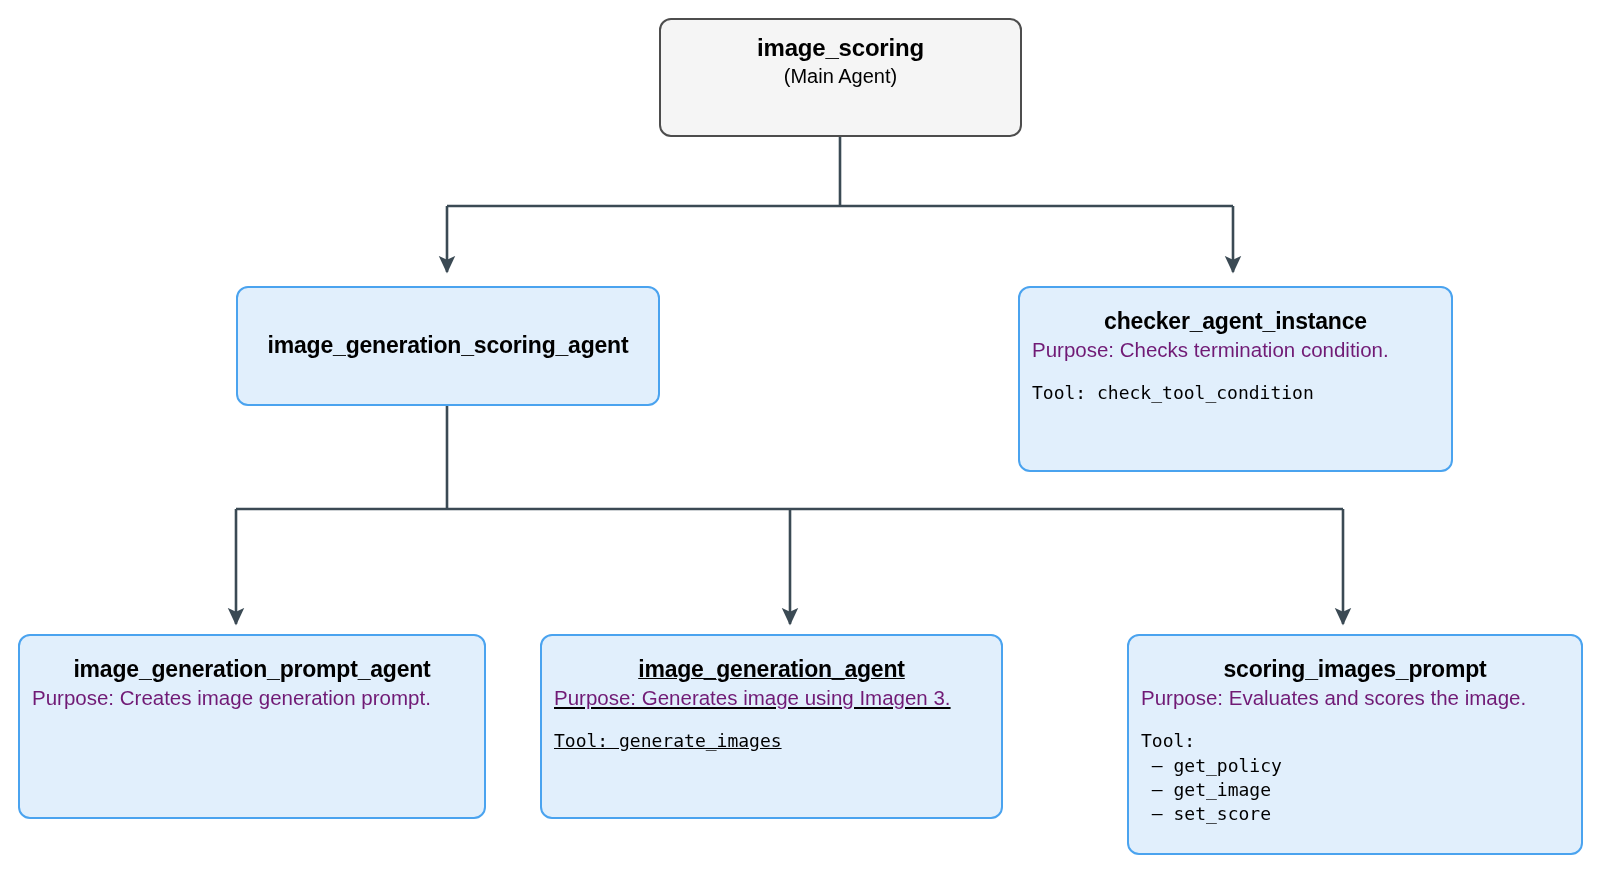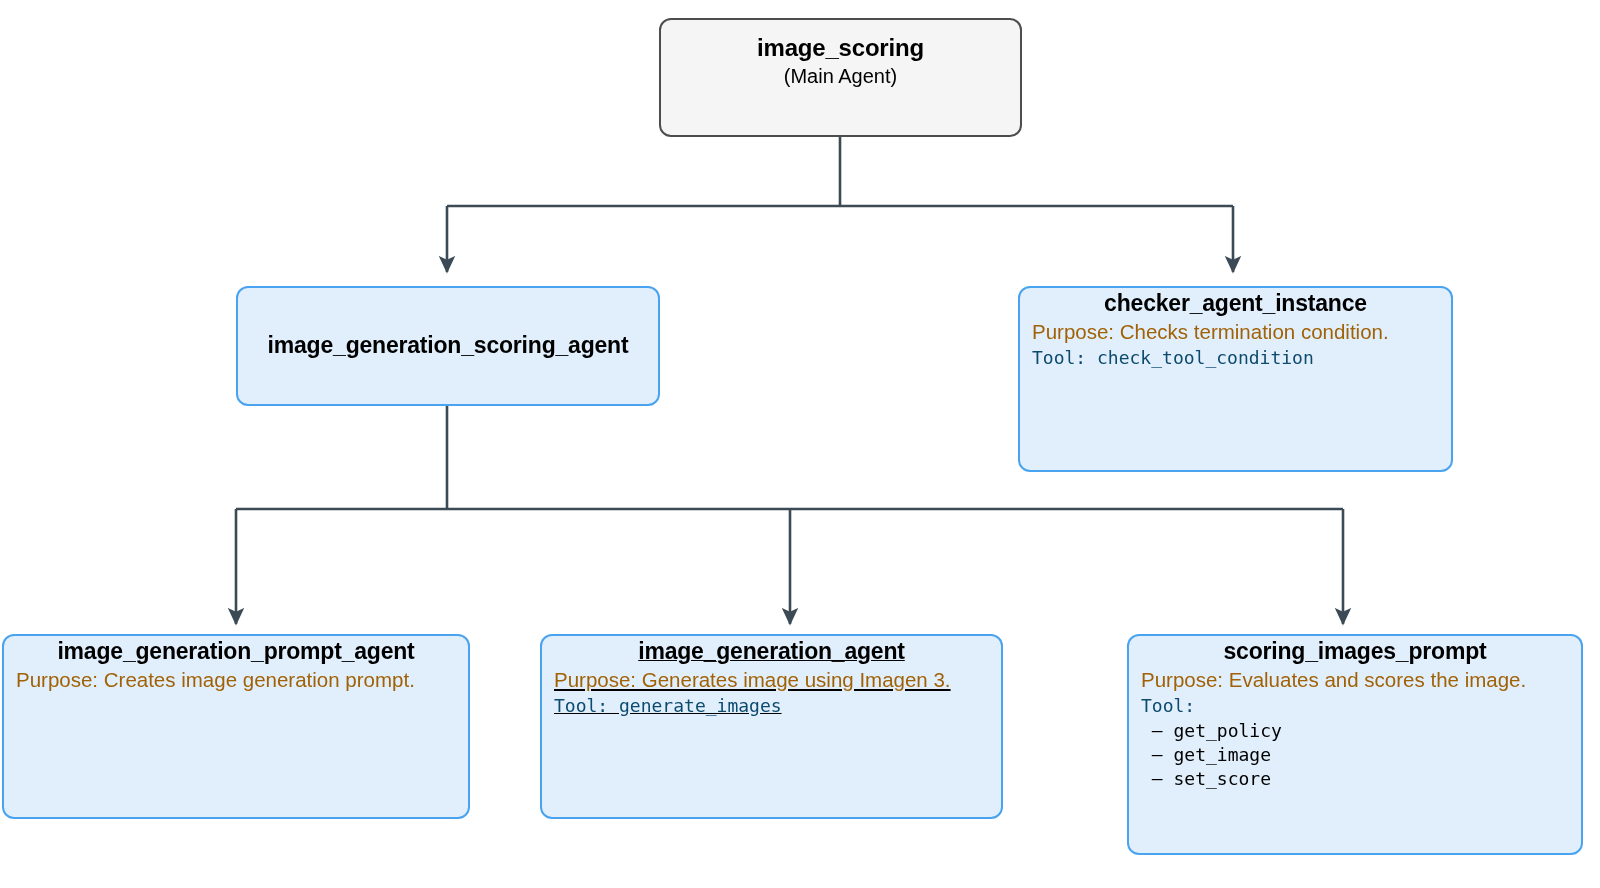--- a/index.html
+++ b/index.html
@@ -44,7 +44,7 @@
   .node-child {
     background: #e1effc;
     border: 2.5px solid #4aa3ef;
-    padding: 2px 12px 0 12px;
+    padding: 20px 12px 0 12px;
   }
   .node-center {
     display: flex;

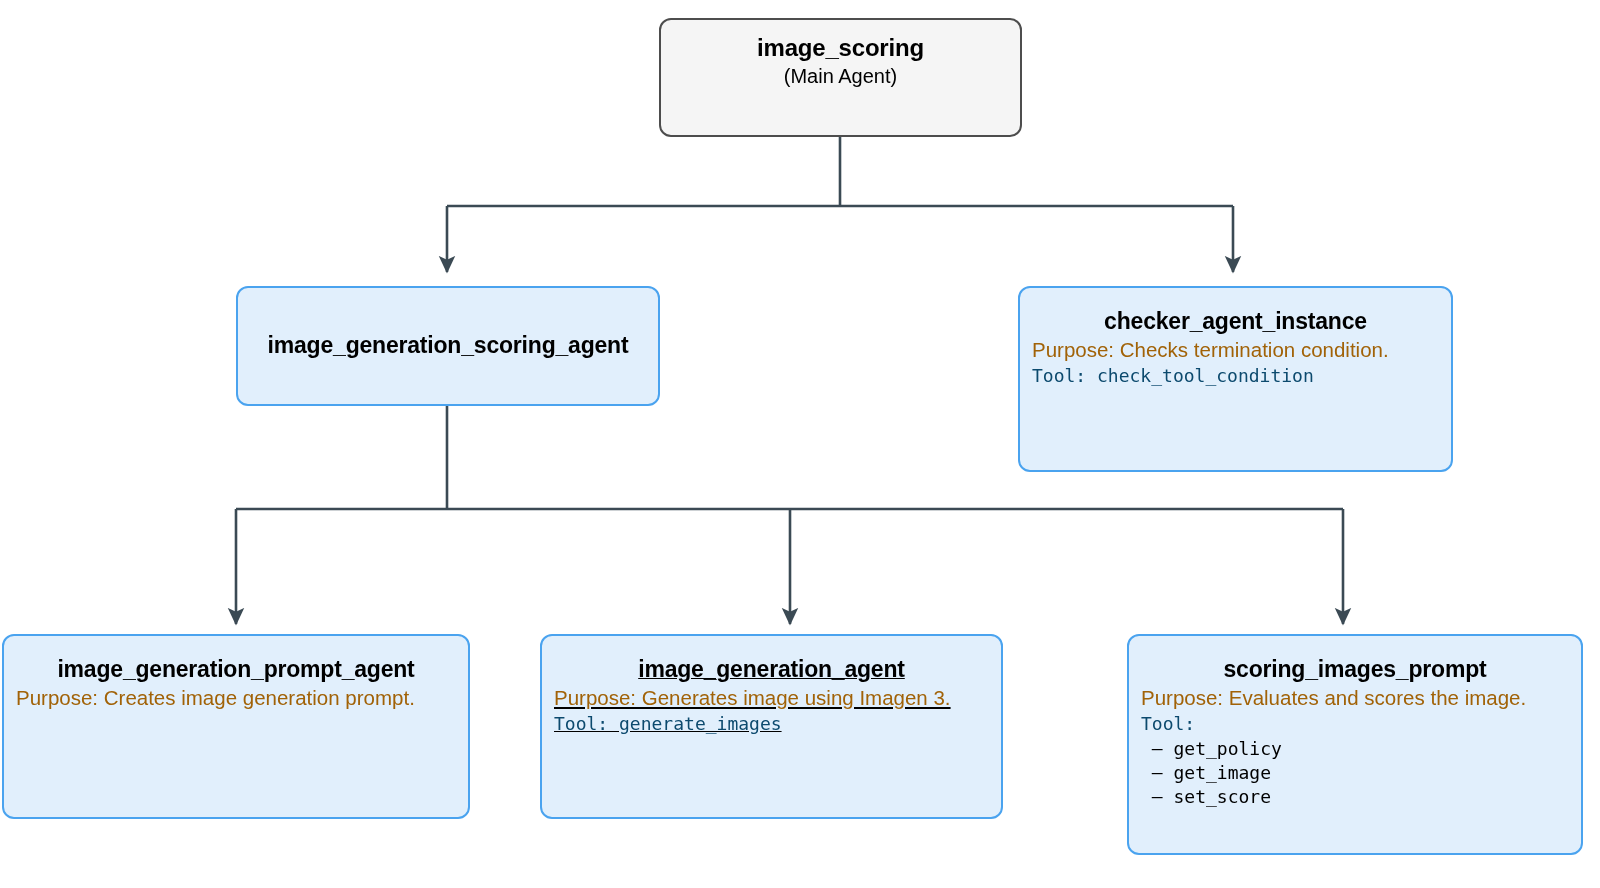--- a/index.html
+++ b/index.html
@@ -83,7 +83,7 @@
   }
   .purpose {
     font-size: 20.5px;
-    color: #a16207;
+    color: #701a75;
     line-height: 1.26;
     white-space: nowrap;
     margin-top: 2px;

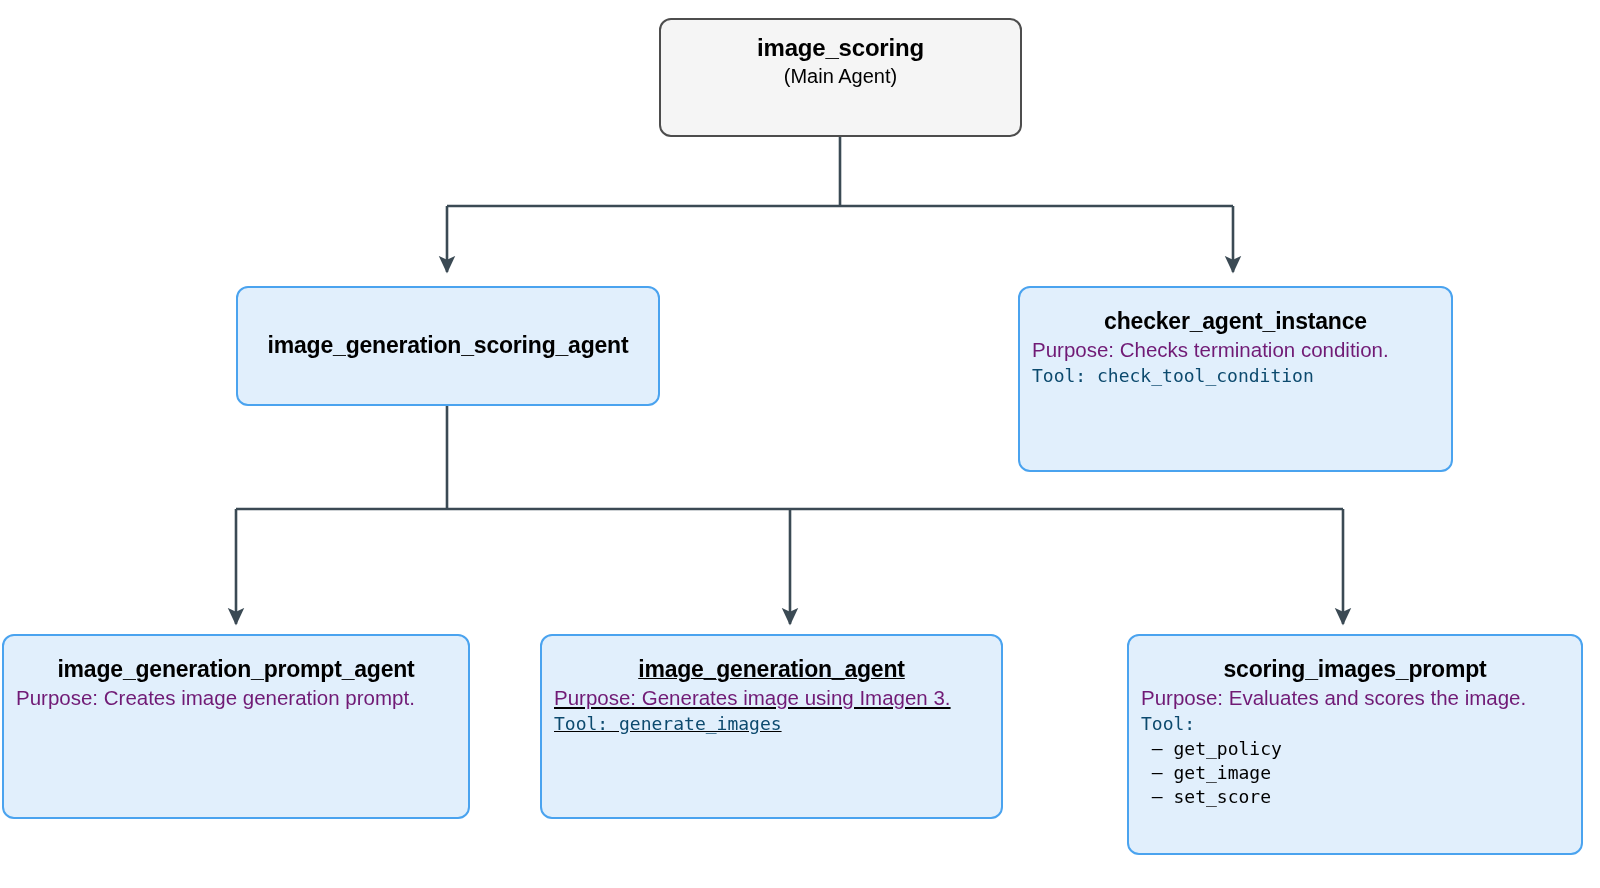--- a/index.html
+++ b/index.html
@@ -91,10 +91,10 @@
   .mono {
     font-family: "DejaVu Sans Mono", "Liberation Mono", monospace;
     font-size: 18px;
-    color: #0c4a6e;
+    color: #000000;
     line-height: 1.33;
     white-space: pre;
-    margin-top: 1px;
+    margin-top: 18px;
   }
   .mono-list {
     font-family: "DejaVu Sans Mono", "Liberation Mono", monospace;

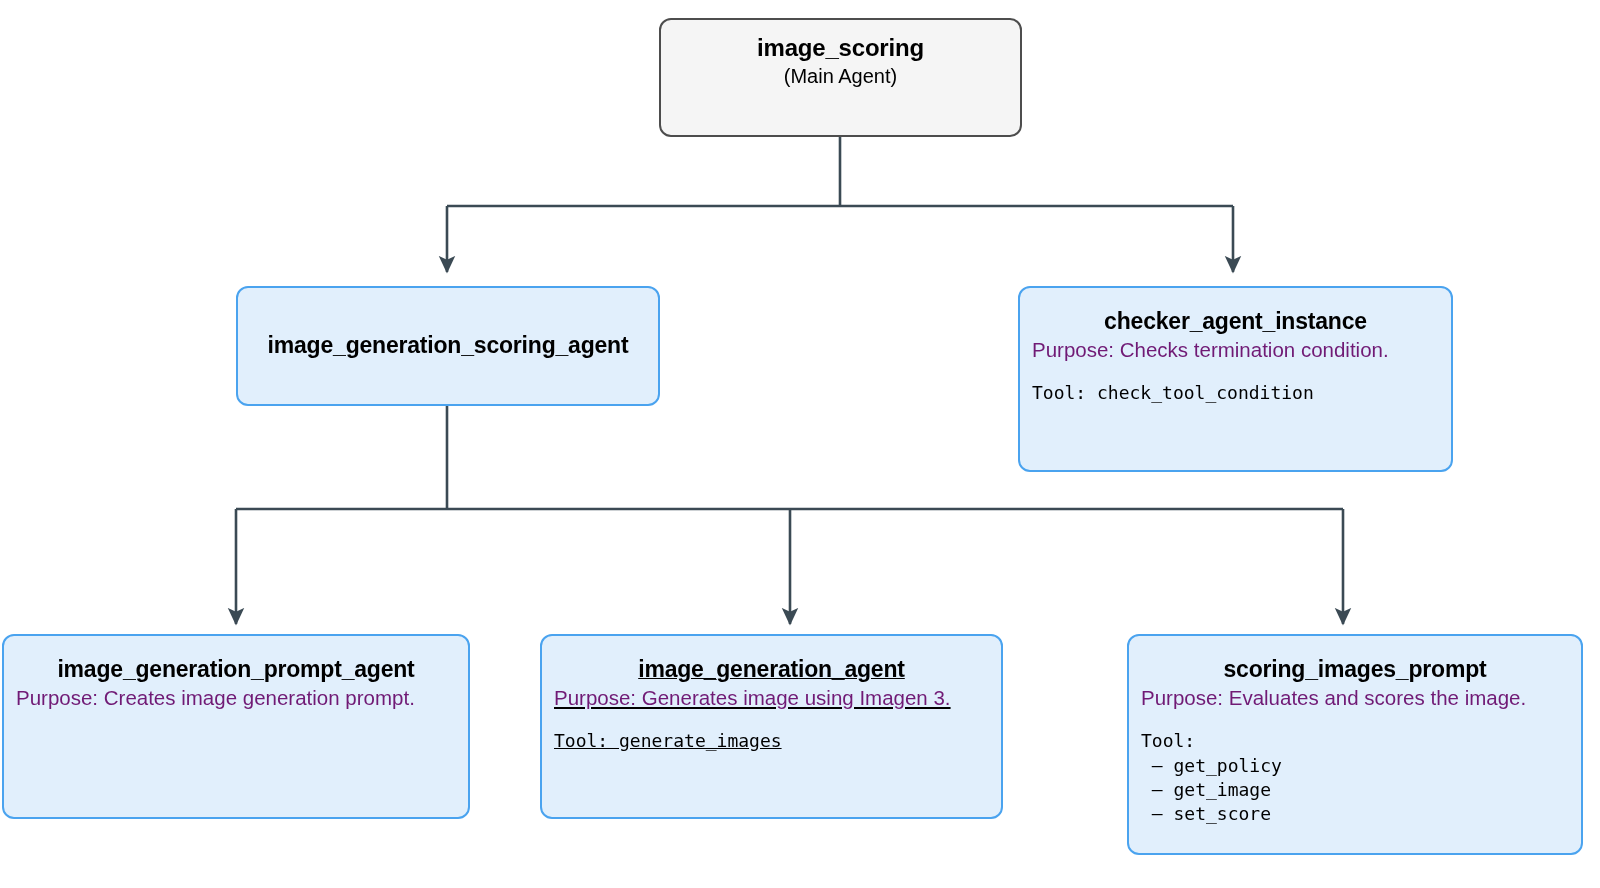--- a/index.html
+++ b/index.html
@@ -155,7 +155,7 @@
     <div class="mono">Tool: check_tool_condition</div>
   </div>
 
-  <div class="node node-child" style="left:2px; top:634px; width:468px; height:185px;">
+  <div class="node node-child" style="left:18px; top:634px; width:468px; height:185px;">
     <div class="title-row">
       <span class="title">image_generation_prompt_agent</span>
     </div>

